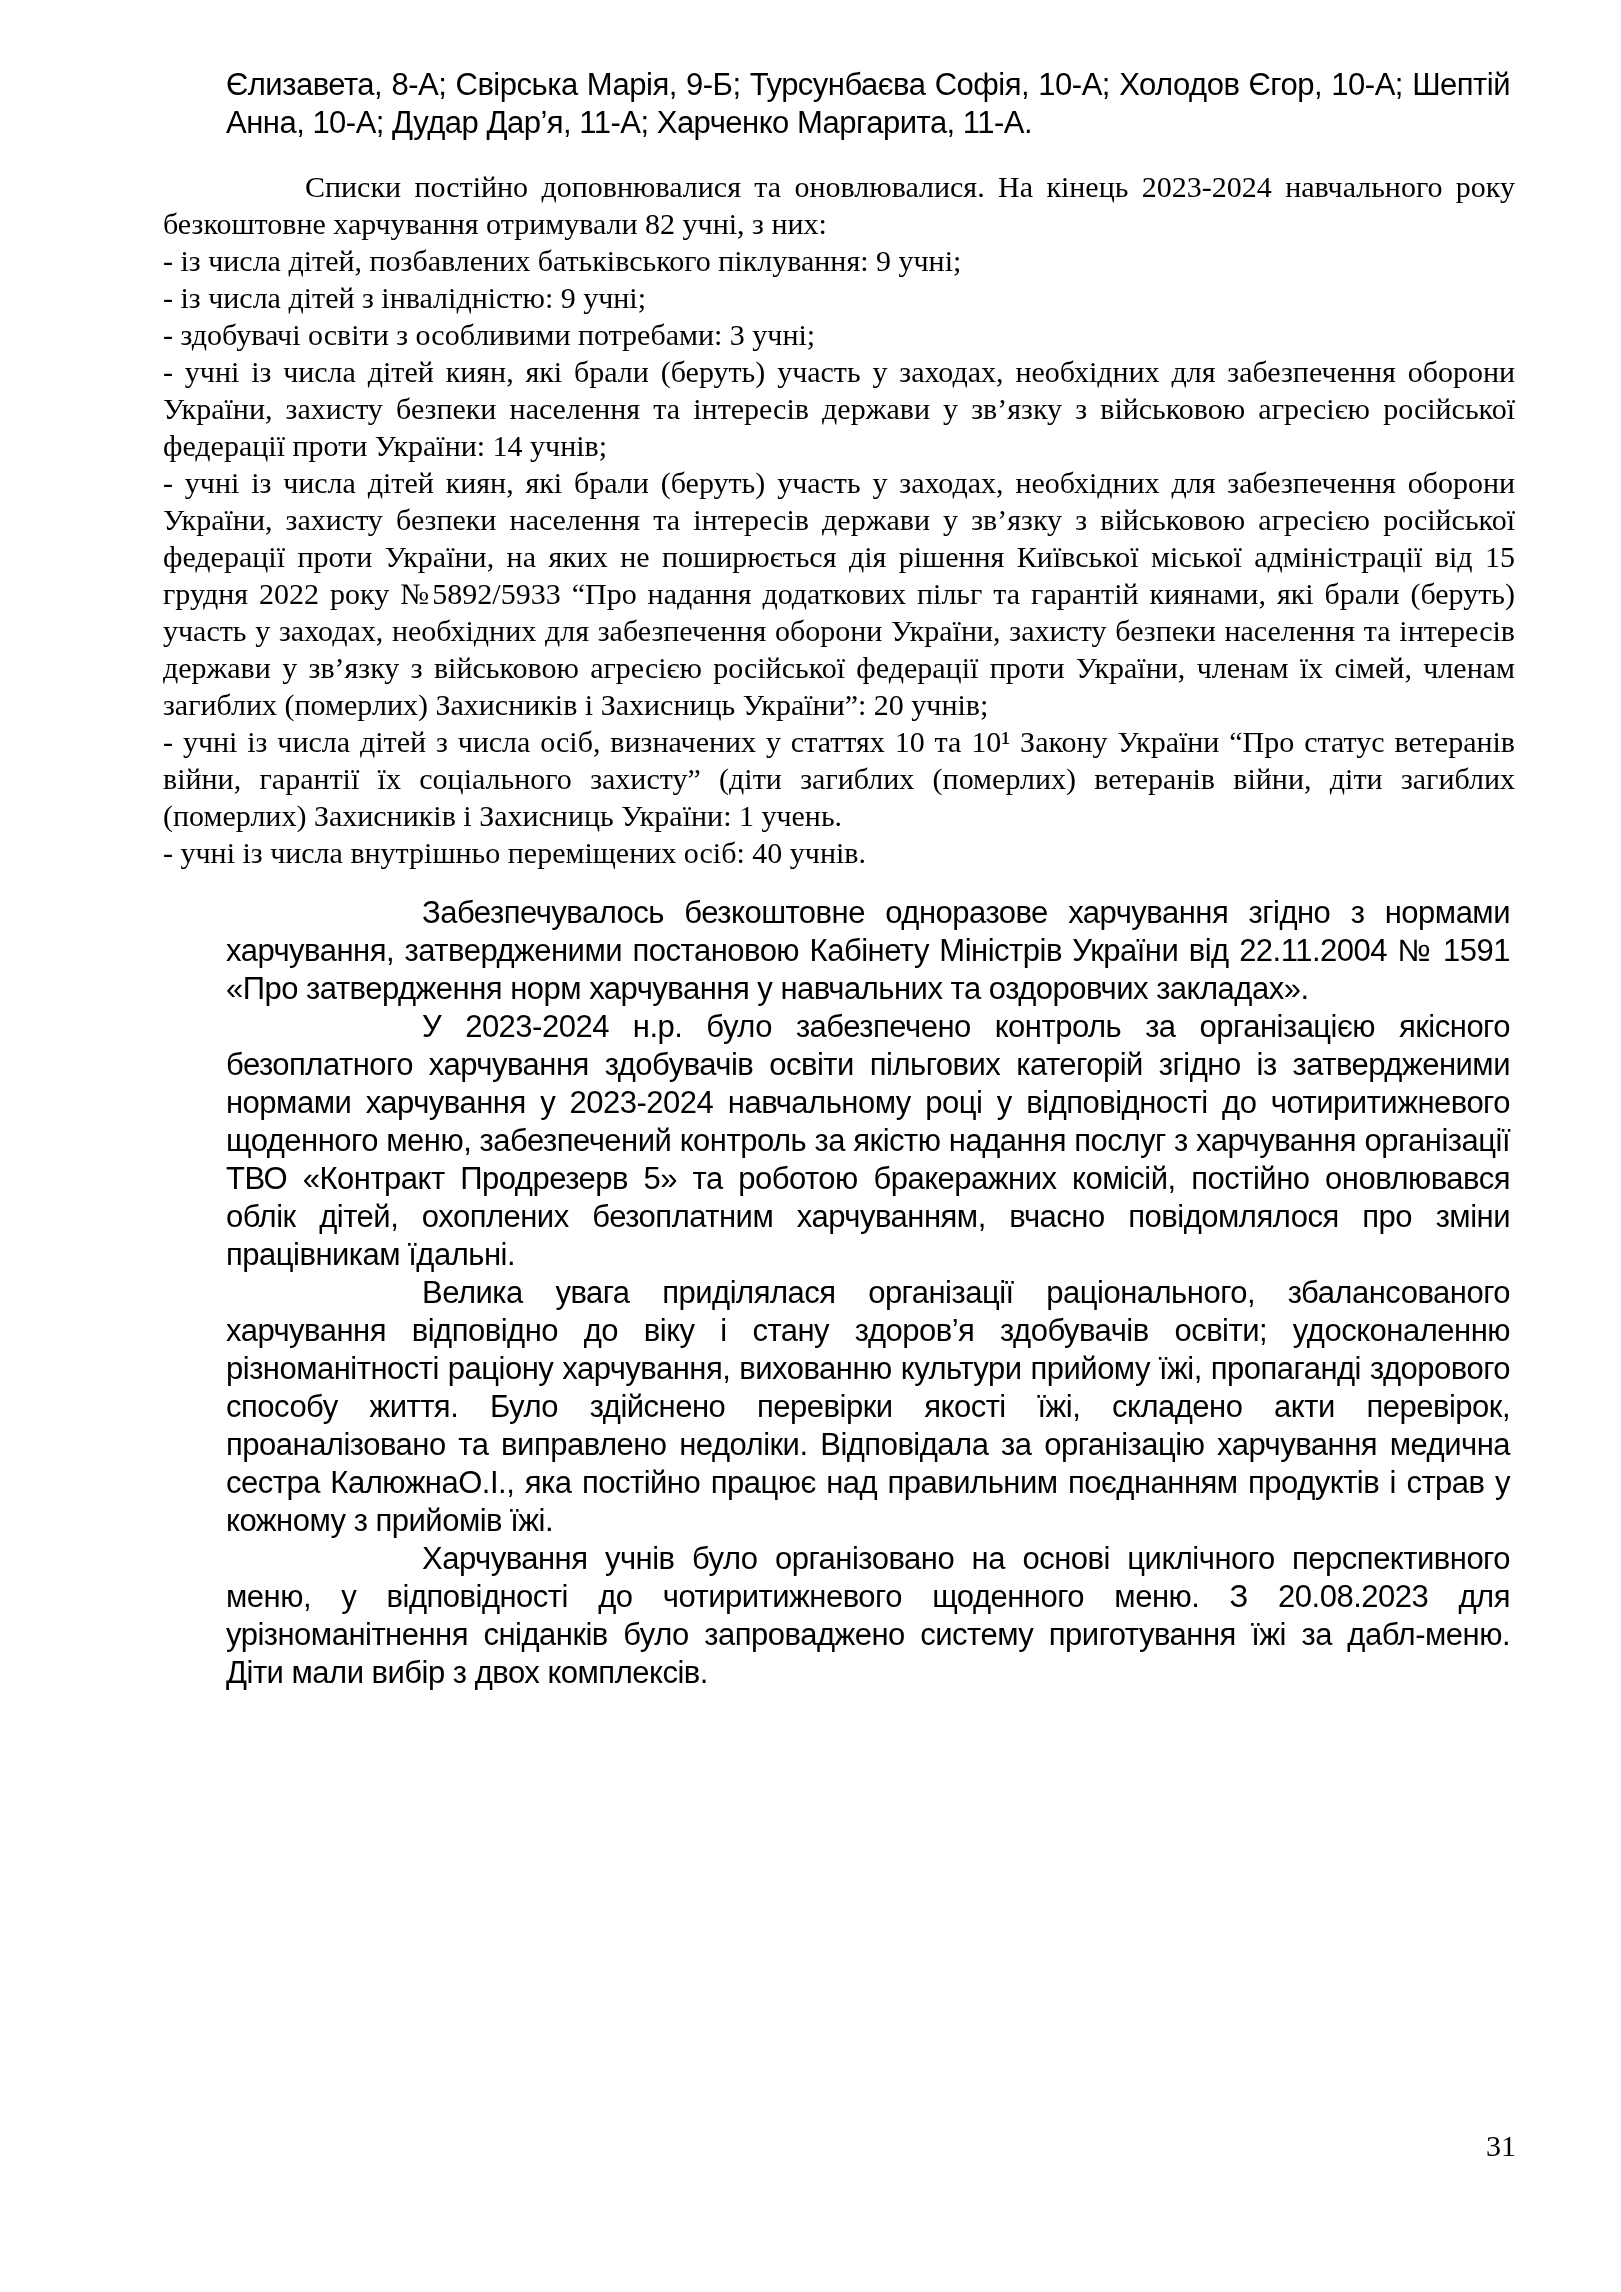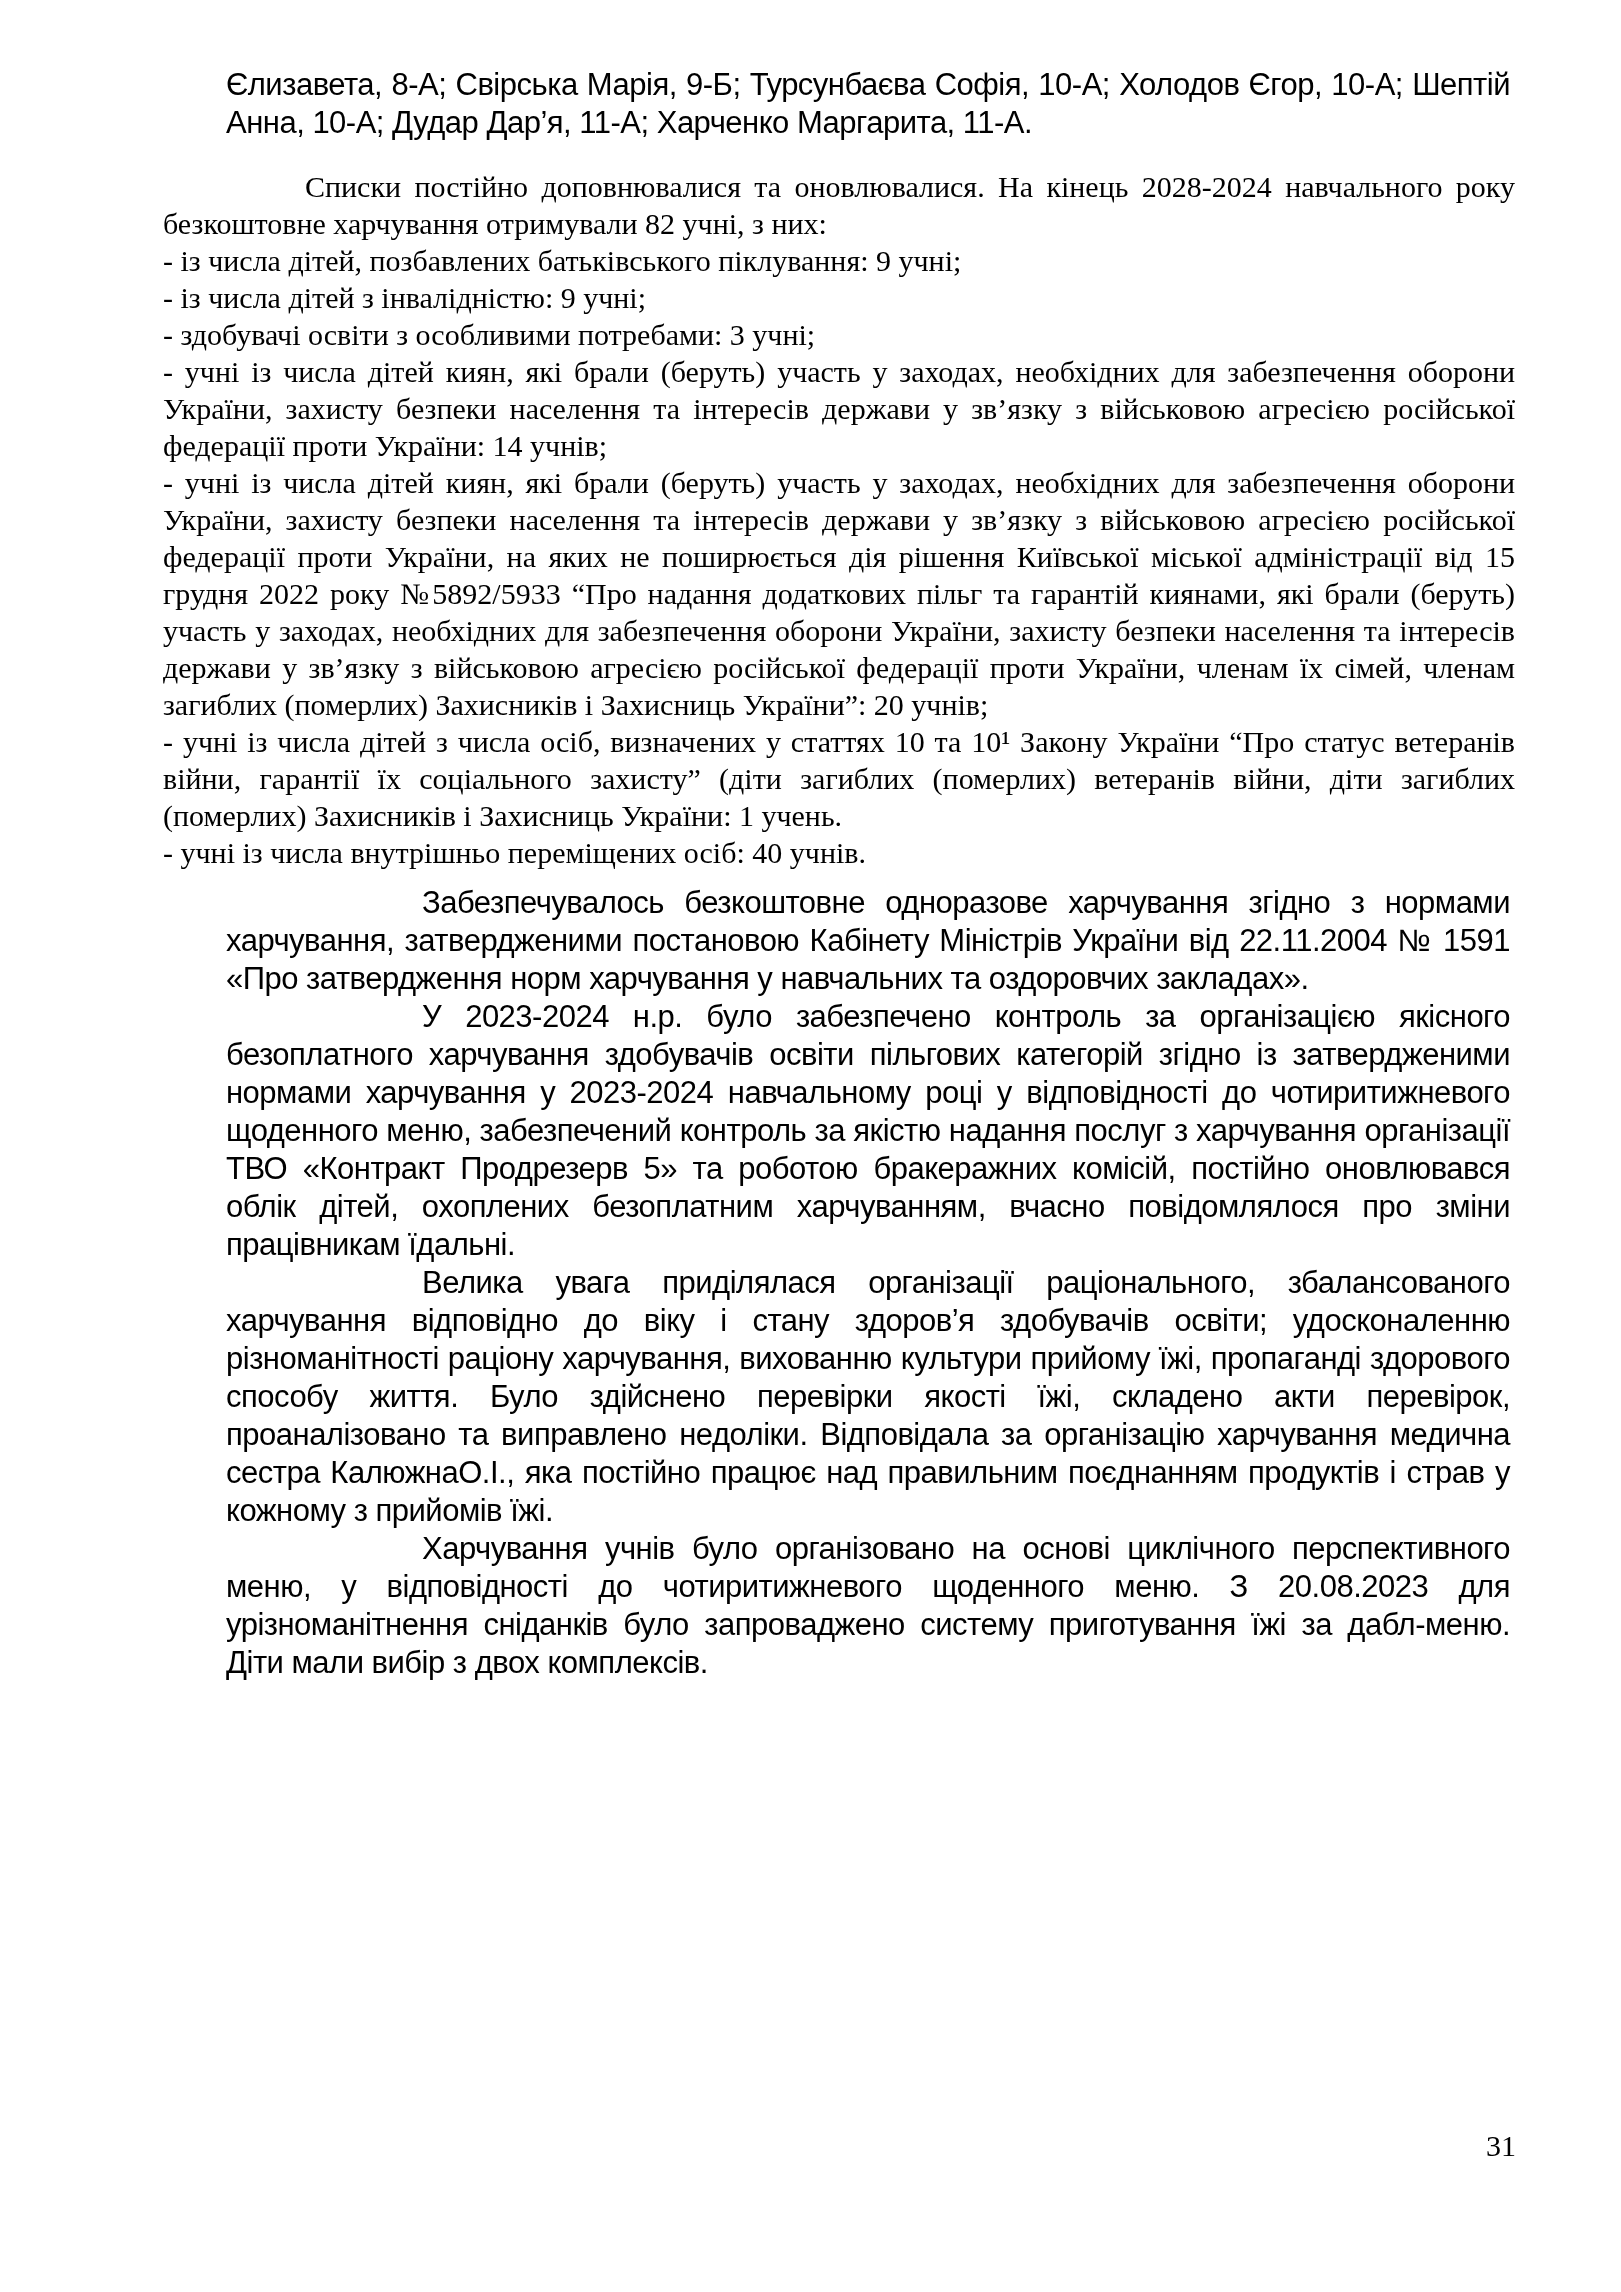--- a/index.html
+++ b/index.html
@@ -74,7 +74,7 @@
     <p class="sans sans-measure">Єлизавета, 8-А; Свірська Марія, 9-Б; Турсунбаєва Софія, 10-А; Холодов Єгор, 10-А; Шептій Анна, 10-А; Дудар Дар’я, 11-А; Харченко Маргарита, 11-А.</p>
 
     <div class="serif-block">
-      <p class="serif lead-indent">Списки постійно доповнювалися та оновлювалися. На кінець 2028-2024  навчального року безкоштовне харчування отримували 82 учні, з них:</p>
+      <p class="serif lead-indent">Списки постійно доповнювалися та оновлювалися. На кінець 2023-2024  навчального року безкоштовне харчування отримували 82 учні, з них:</p>
       <p class="serif">- із числа дітей, позбавлених батьківського піклування: 9 учні;</p>
       <p class="serif">- із числа дітей з інвалідністю: 9 учні;</p>
       <p class="serif">-  здобувачі освіти з особливими потребами: 3 учні;</p>

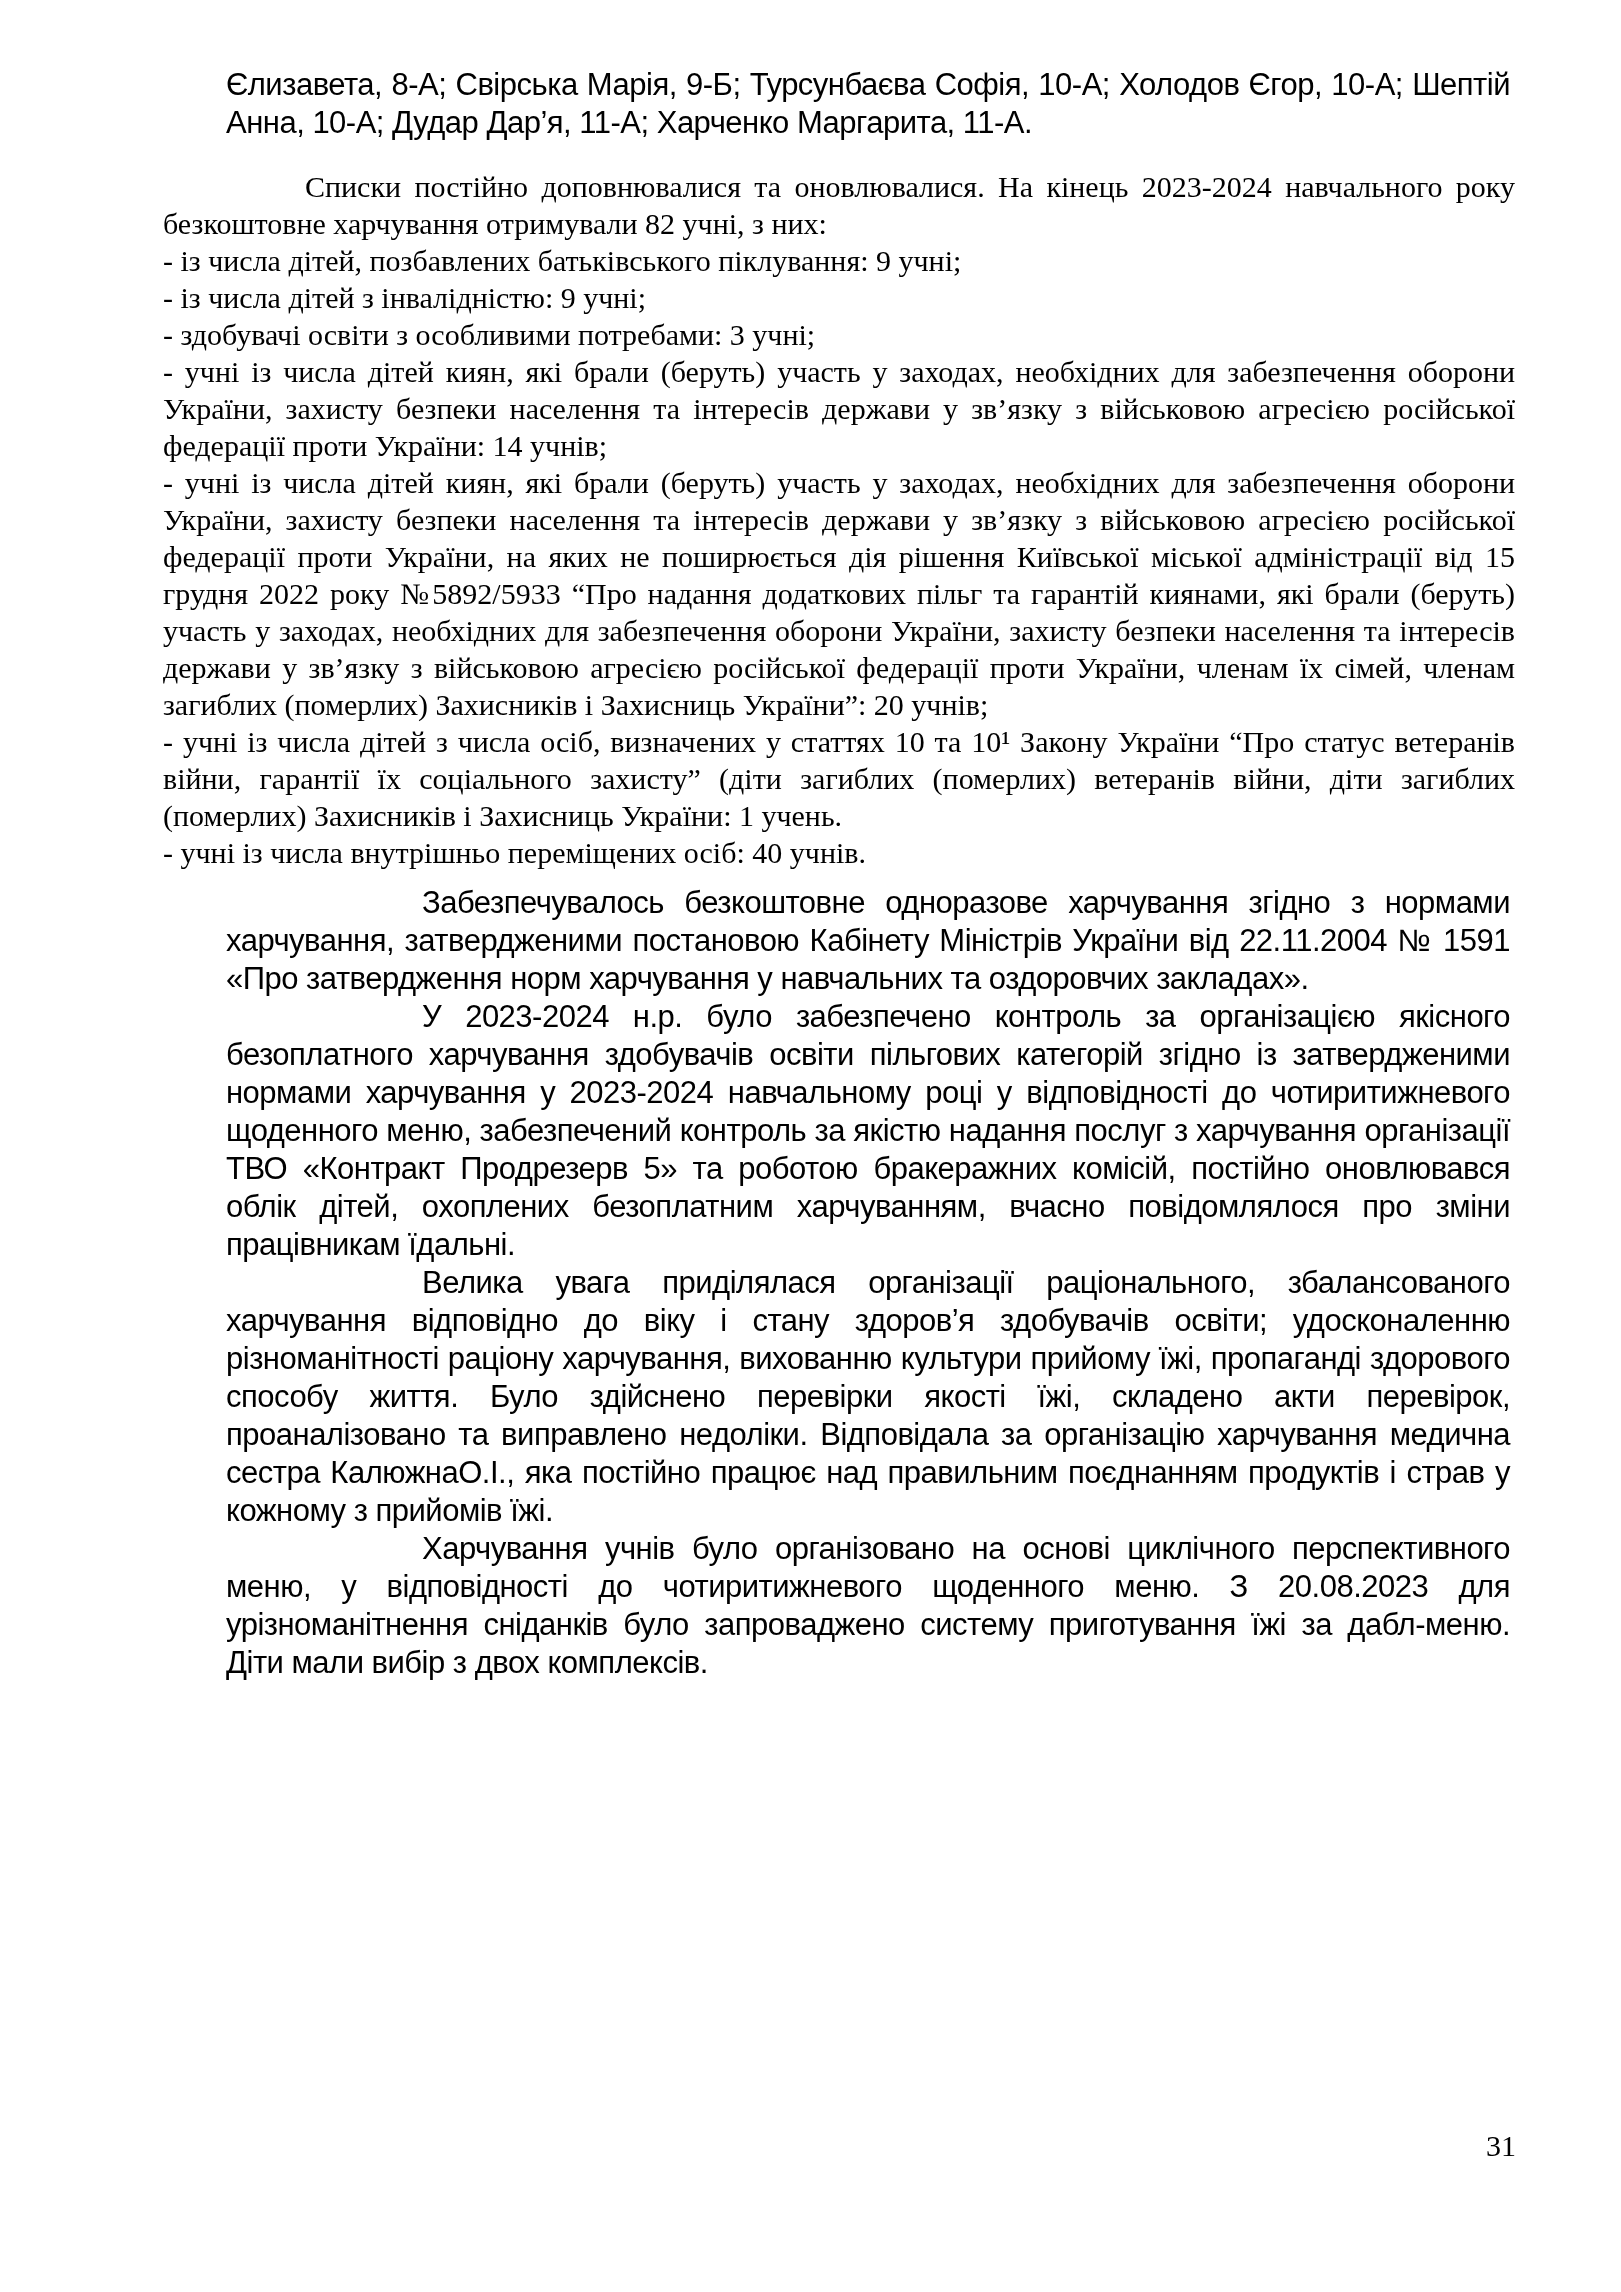--- a/index.html
+++ b/index.html
@@ -51,7 +51,7 @@
   .serif-block { margin-top: 25.5px; width: 1352px; }
   .lead-indent { text-indent: 142px; }
 
-  .sans-section { margin-top: 13px; }
+  .sans-section { margin-top: 23px; }
   .indent-lg { text-indent: 196px; }
   .indent-sm { text-indent: 85px; }
 

